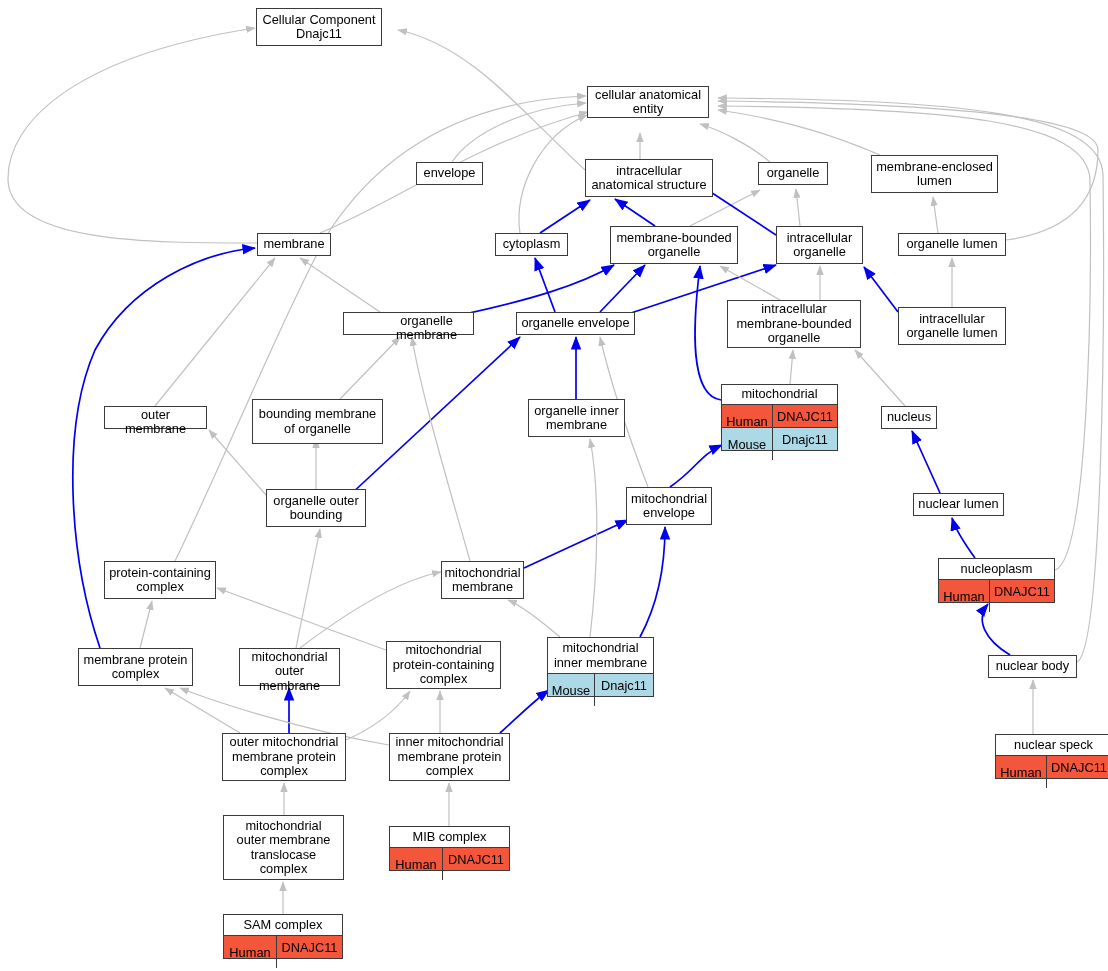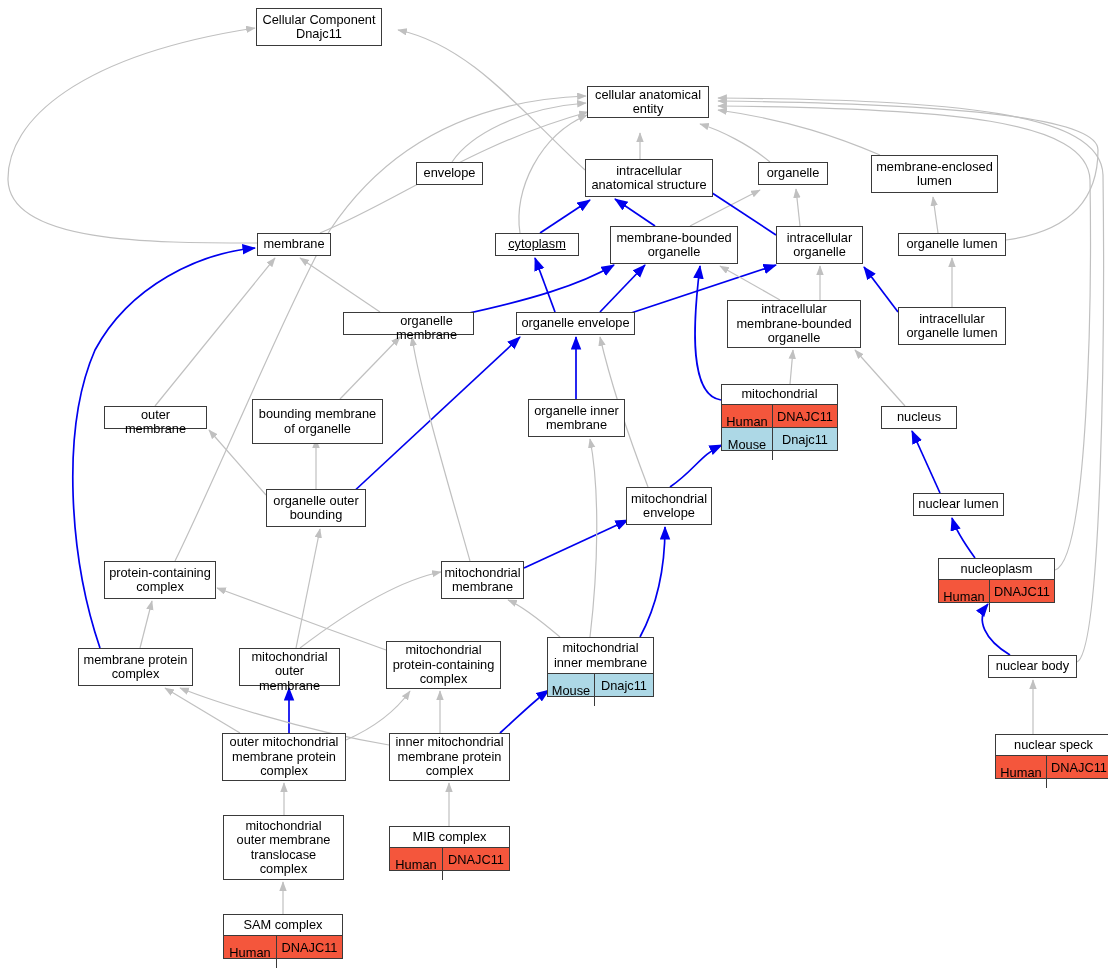--- a/index.html
+++ b/index.html
@@ -122,7 +122,7 @@
       <div class="node" style="left: 257px; top: 233px; width: 74px; height: 23px;">
         <div class="title">membrane</div>
       </div>
-      <div class="node" style="left: 495px; top: 233px; width: 84px; height: 23px; text-decoration: underline;">
+      <div class="node" style="left: 495px; top: 233px; width: 73px; height: 23px;">
         <div class="title">cytoplasm</div>
       </div>
       <div class="node" style="left: 610px; top: 226px; width: 128px; height: 38px;">

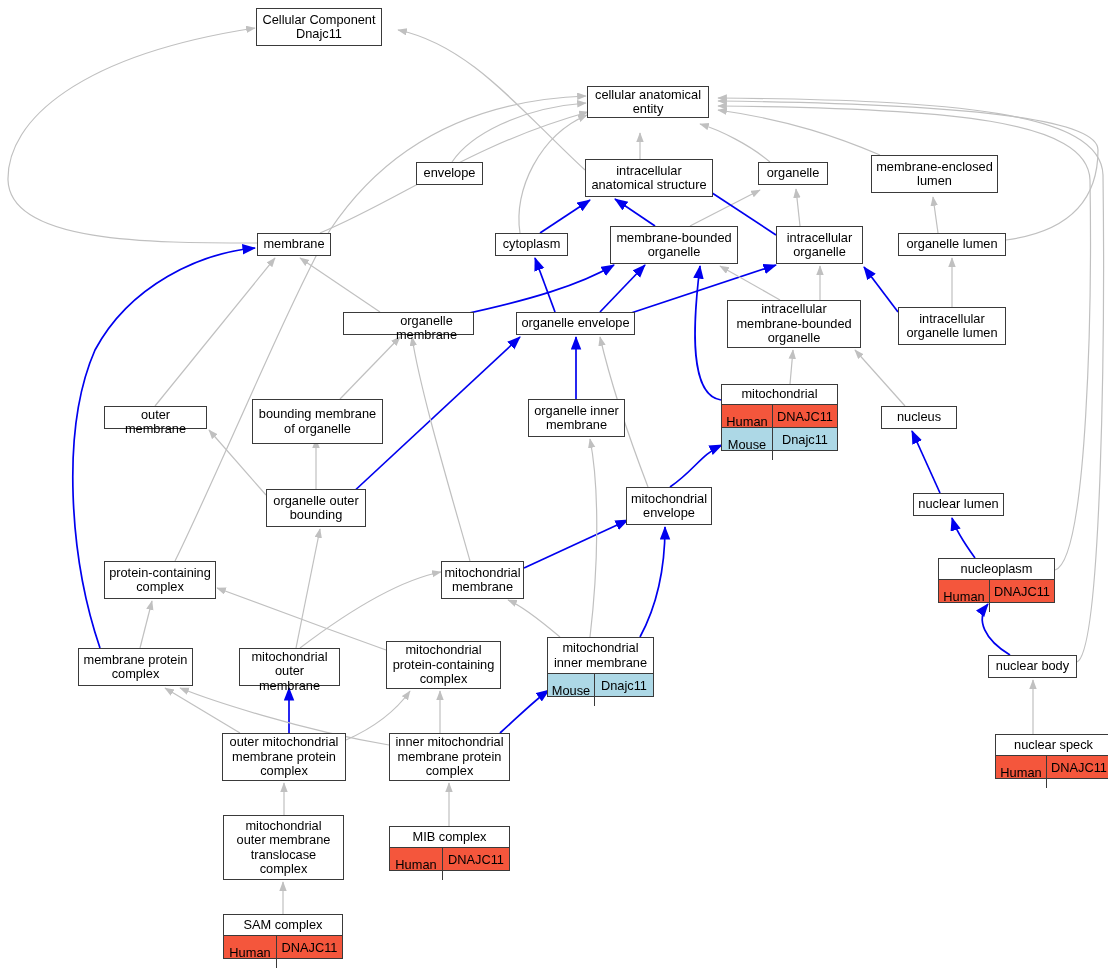--- a/index.html
+++ b/index.html
@@ -173,7 +173,7 @@
           <div class="gene">Dnajc11</div>
         </div>
       </div>
-      <div class="node" style="left: 881px; top: 406px; width: 76px; height: 23px;">
+      <div class="node" style="left: 881px; top: 406px; width: 56px; height: 23px;">
         <div class="title">nucleus</div>
       </div>
       <div class="node" style="left: 266px; top: 489px; width: 100px; height: 38px;">

